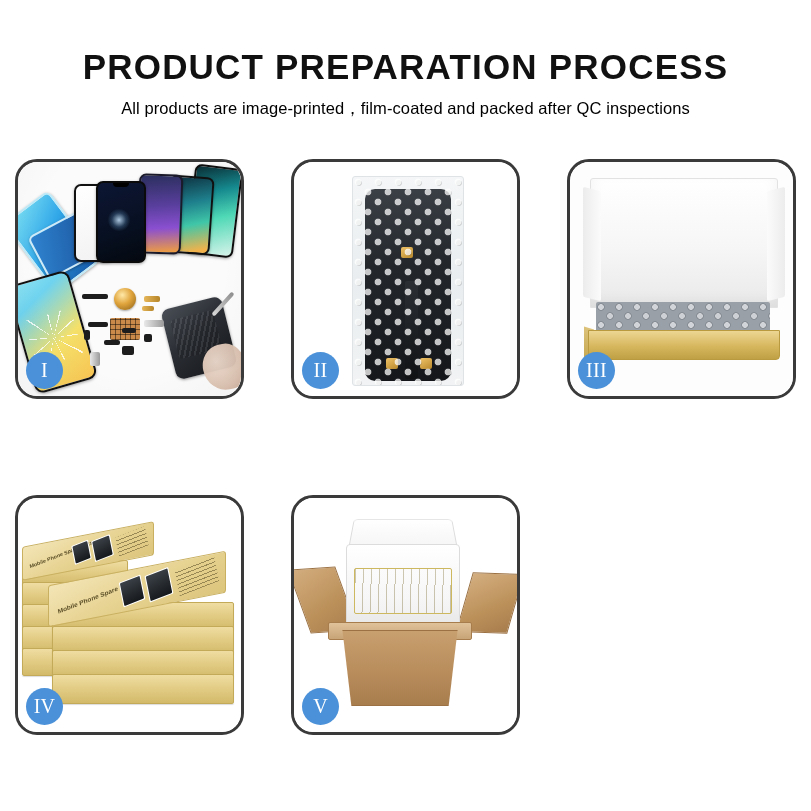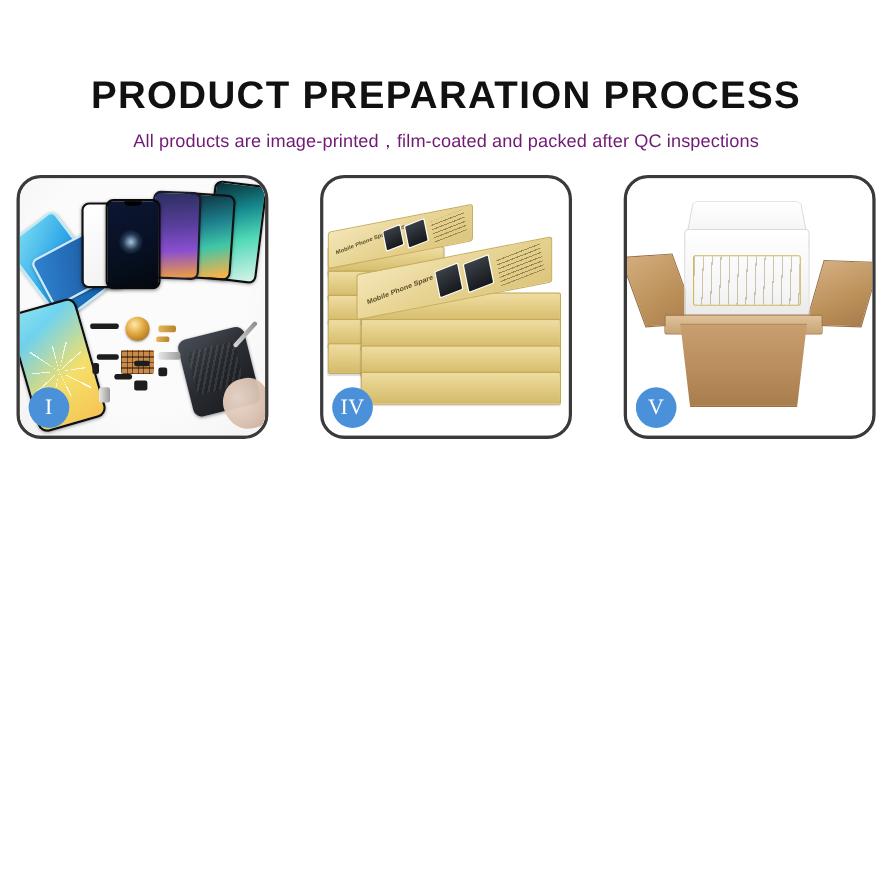--- a/index.html
+++ b/index.html
@@ -25,7 +25,7 @@
   }
   .page-title {
     margin: 0;
-    padding-top: 68px;
+    padding-top: 48px;
     font-family: "Liberation Sans", sans-serif;
     font-size: 35px;
     font-weight: bold;

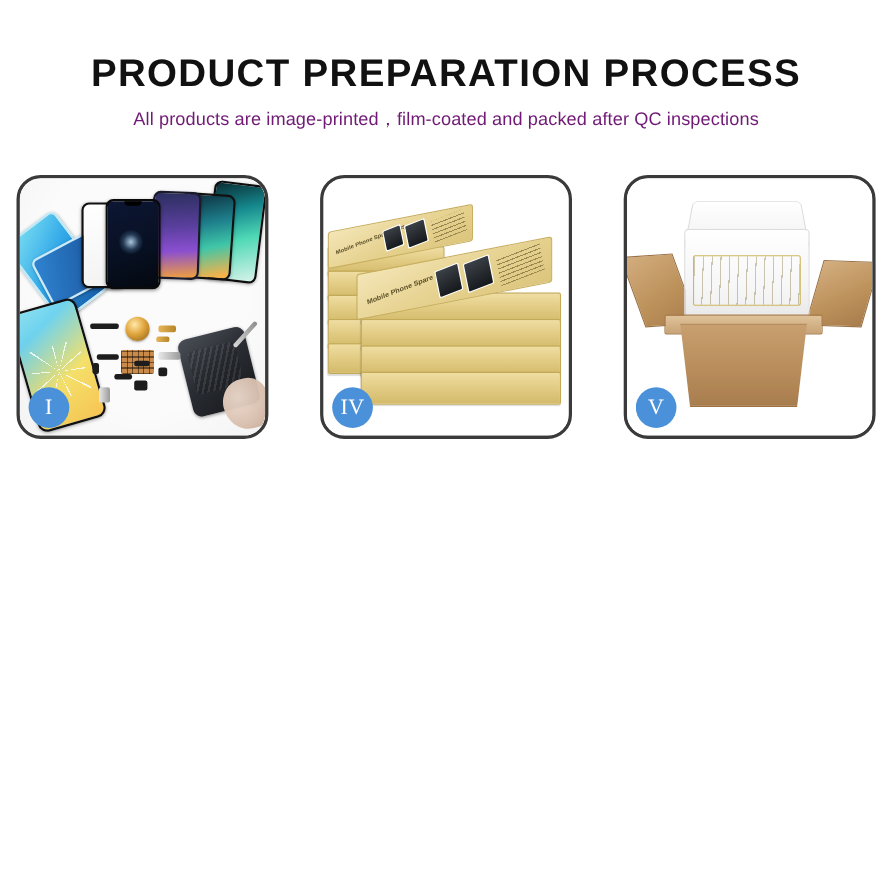--- a/index.html
+++ b/index.html
@@ -39,7 +39,7 @@
     font-family: "Liberation Sans", sans-serif;
     font-size: 16.5px;
     font-weight: normal;
-    color: #701a75;
+    color: #000000;
     letter-spacing: 0.1px;
   }
 

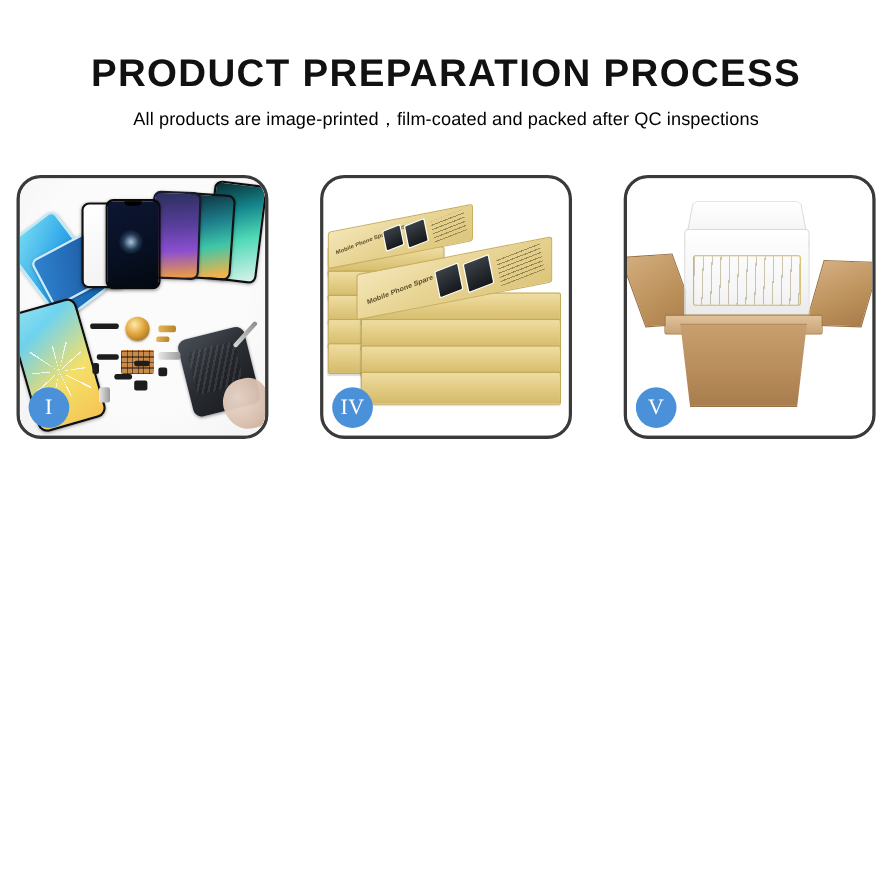--- a/index.html
+++ b/index.html
@@ -474,6 +474,22 @@
     <div class="badge">I</div>
   </div>
 
+  <div class="panel">
+    <div class="panel-media">
+      <div class="p2-bg"></div>
+      <div class="bubble-pack">
+        <div class="lcd-inner">
+          <div class="flex-strip"></div>
+          <div class="flex-pad" style="left:42%; top:30%;"></div>
+          <div class="flex-pad" style="left:24%; bottom:6%;"></div>
+          <div class="flex-pad" style="right:22%; bottom:6%;"></div>
+        </div>
+        <div class="bubbles-shade"></div>
+        <div class="bubbles"></div>
+      </div>
+    </div>
+    <div class="badge">II</div>
+  </div>
 
 
   <div class="panel">

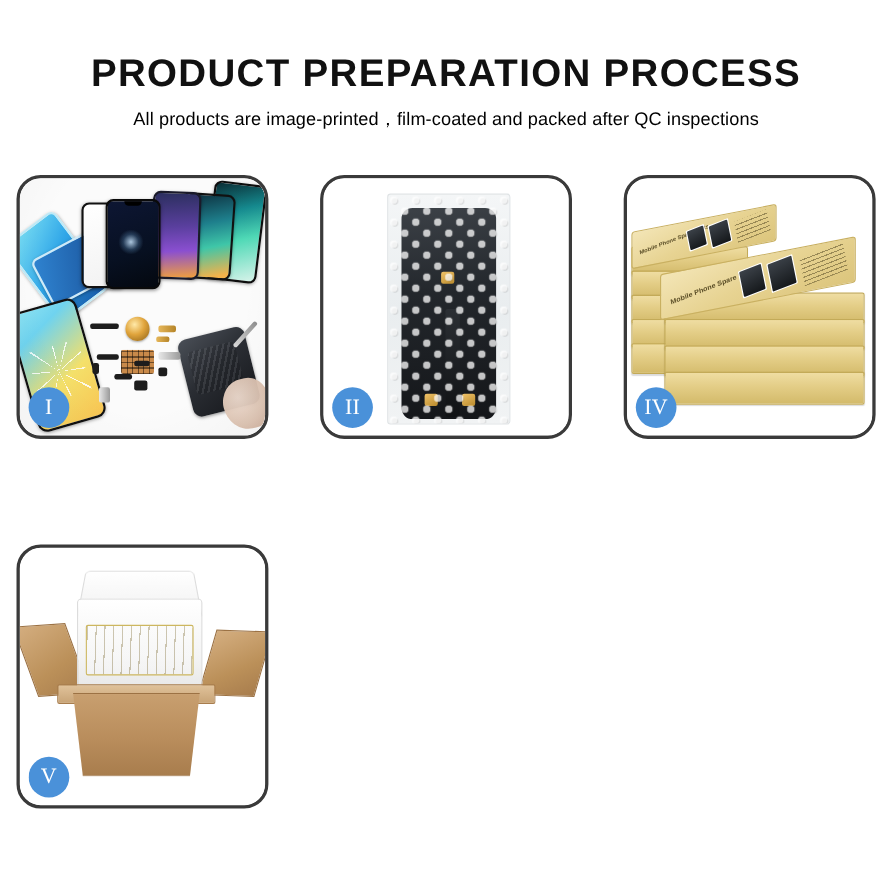--- a/index.html
+++ b/index.html
@@ -491,6 +491,17 @@
     <div class="badge">II</div>
   </div>
 
+  <div class="panel">
+    <div class="panel-media">
+      <div class="p3-bg"></div>
+      <div class="box3-lid"></div>
+      <div class="box3-tray"></div>
+      <div class="box3-foam"></div>
+      <div class="box3-frontflap"></div>
+      <div class="box3-front"></div>
+    </div>
+    <div class="badge">III</div>
+  </div>
 
   <div class="panel">
     <div class="panel-media">

